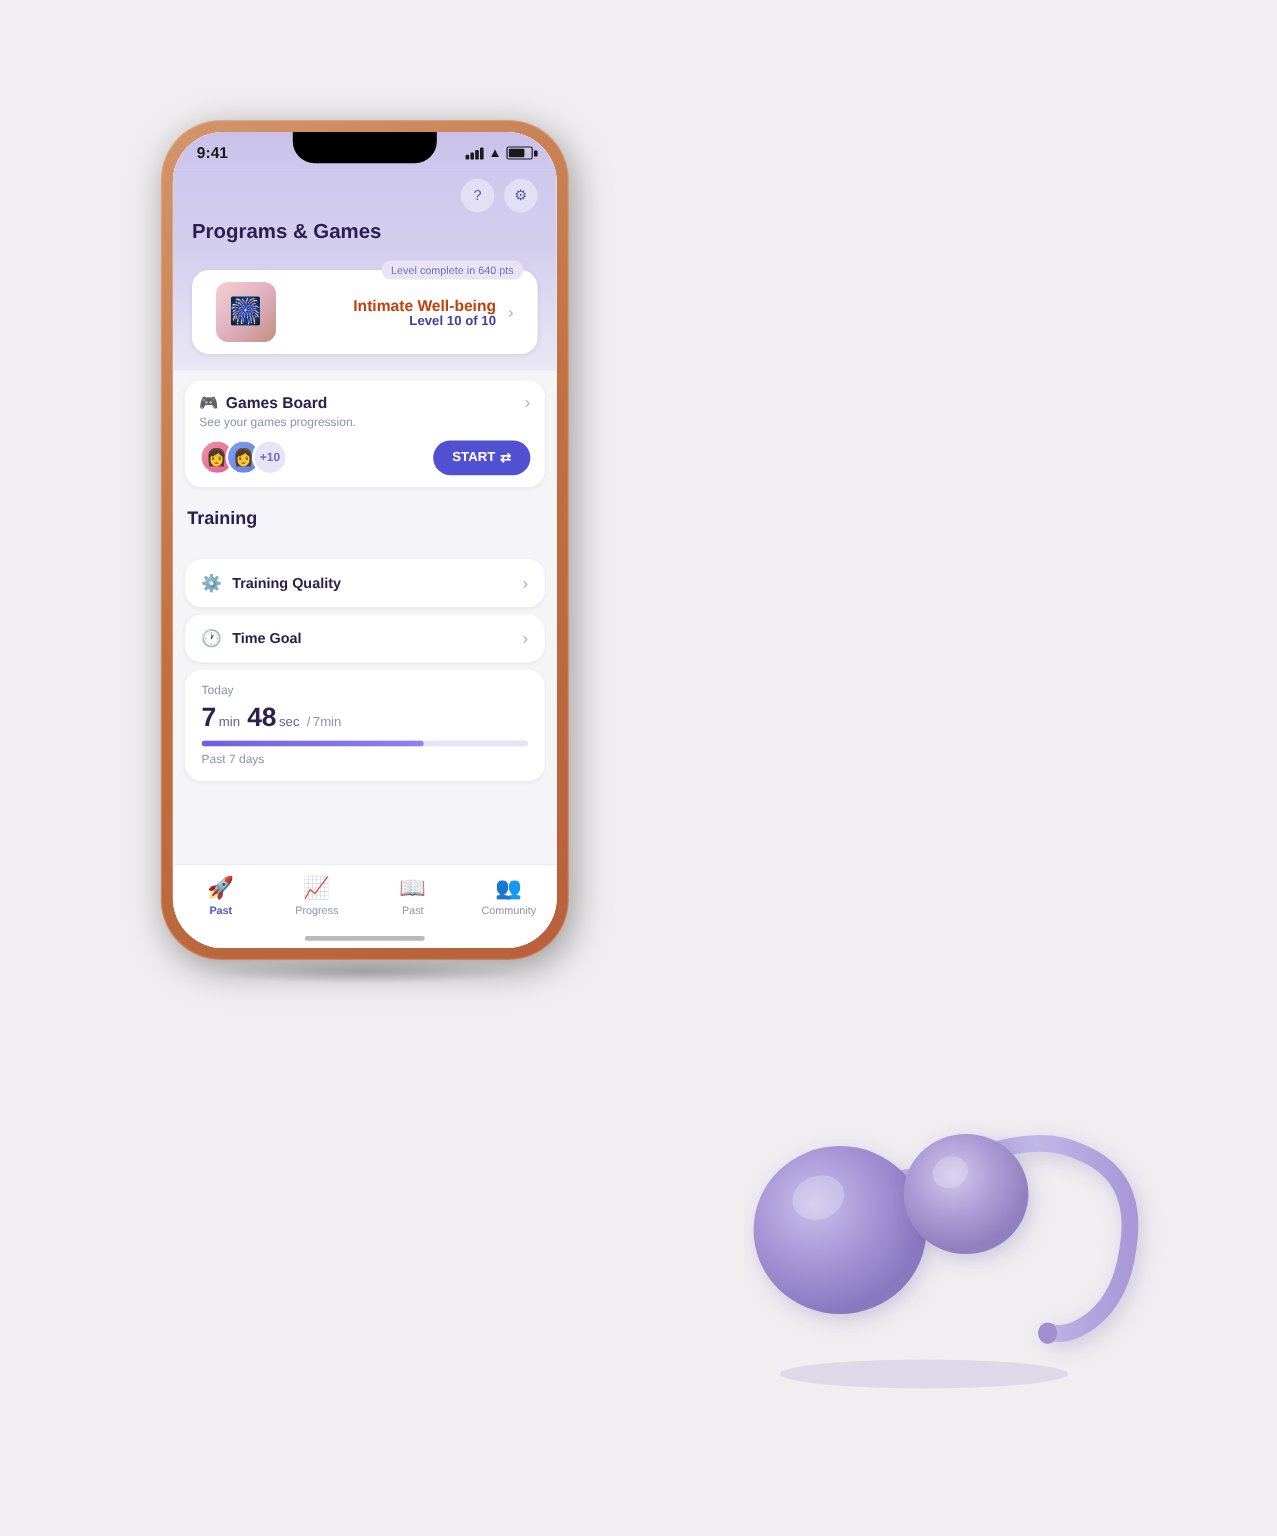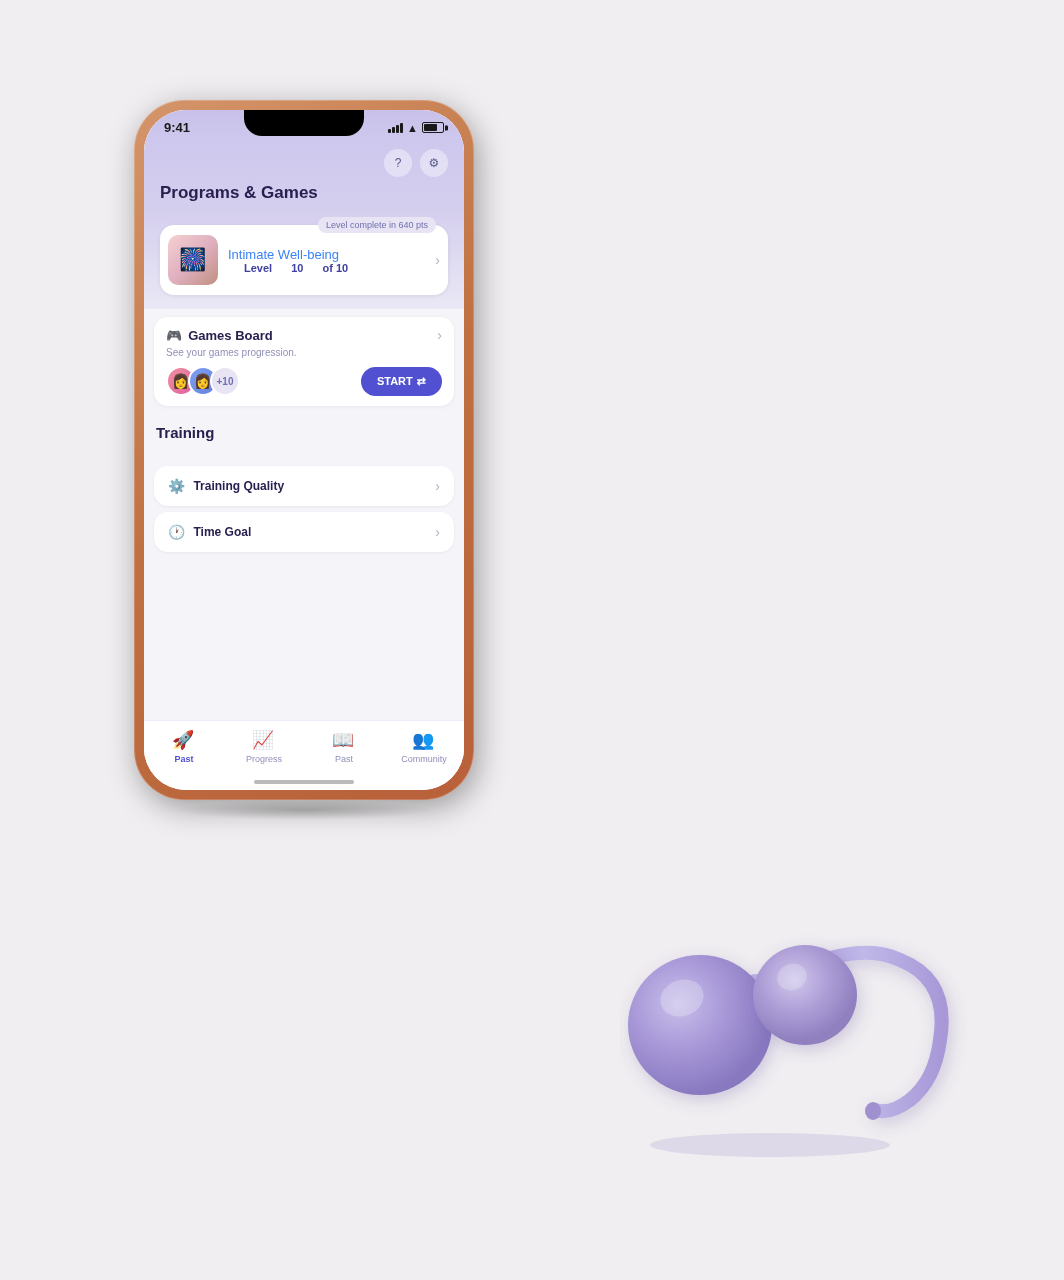--- a/index.html
+++ b/index.html
@@ -179,9 +179,10 @@
     .program-card {
       background: #fff;
       border-radius: 14px;
-      padding: 10px 8px;
+      padding: 10px 20px;
       position: relative;
       box-shadow: 0 1px 4px rgba(0,0,0,0.08);
+      text-align: right;
     }
 
     .level-badge {

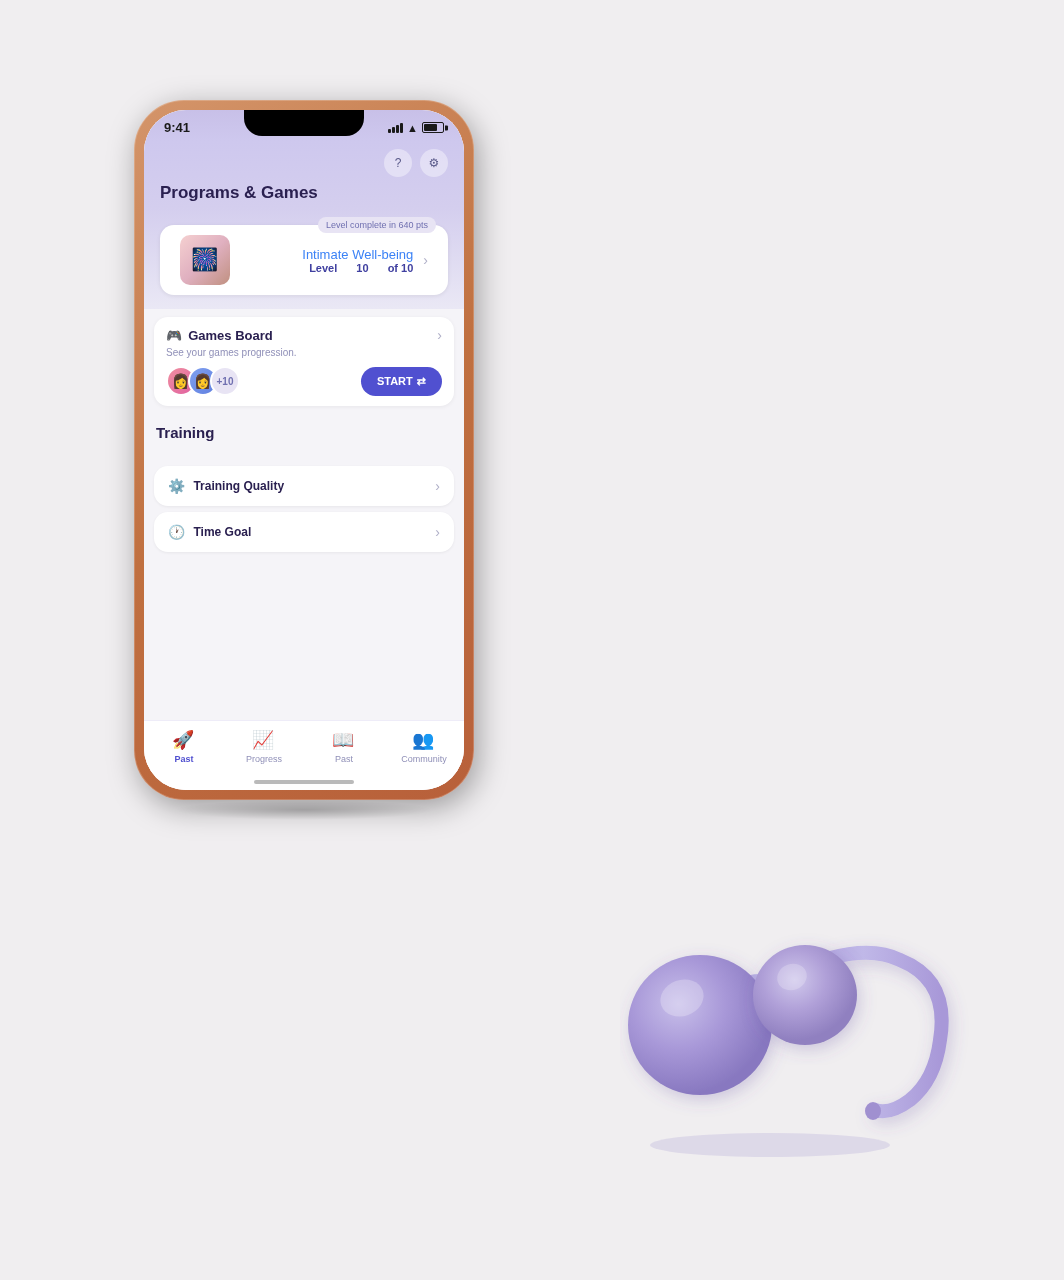--- a/index.html
+++ b/index.html
@@ -224,8 +224,8 @@
 
     .program-name {
       font-size: 13px;
-      font-weight: 400;
-      color: #3b82f6;
+      font-weight: 700;
+      color: #c2410c;
     }
 
     .program-level {

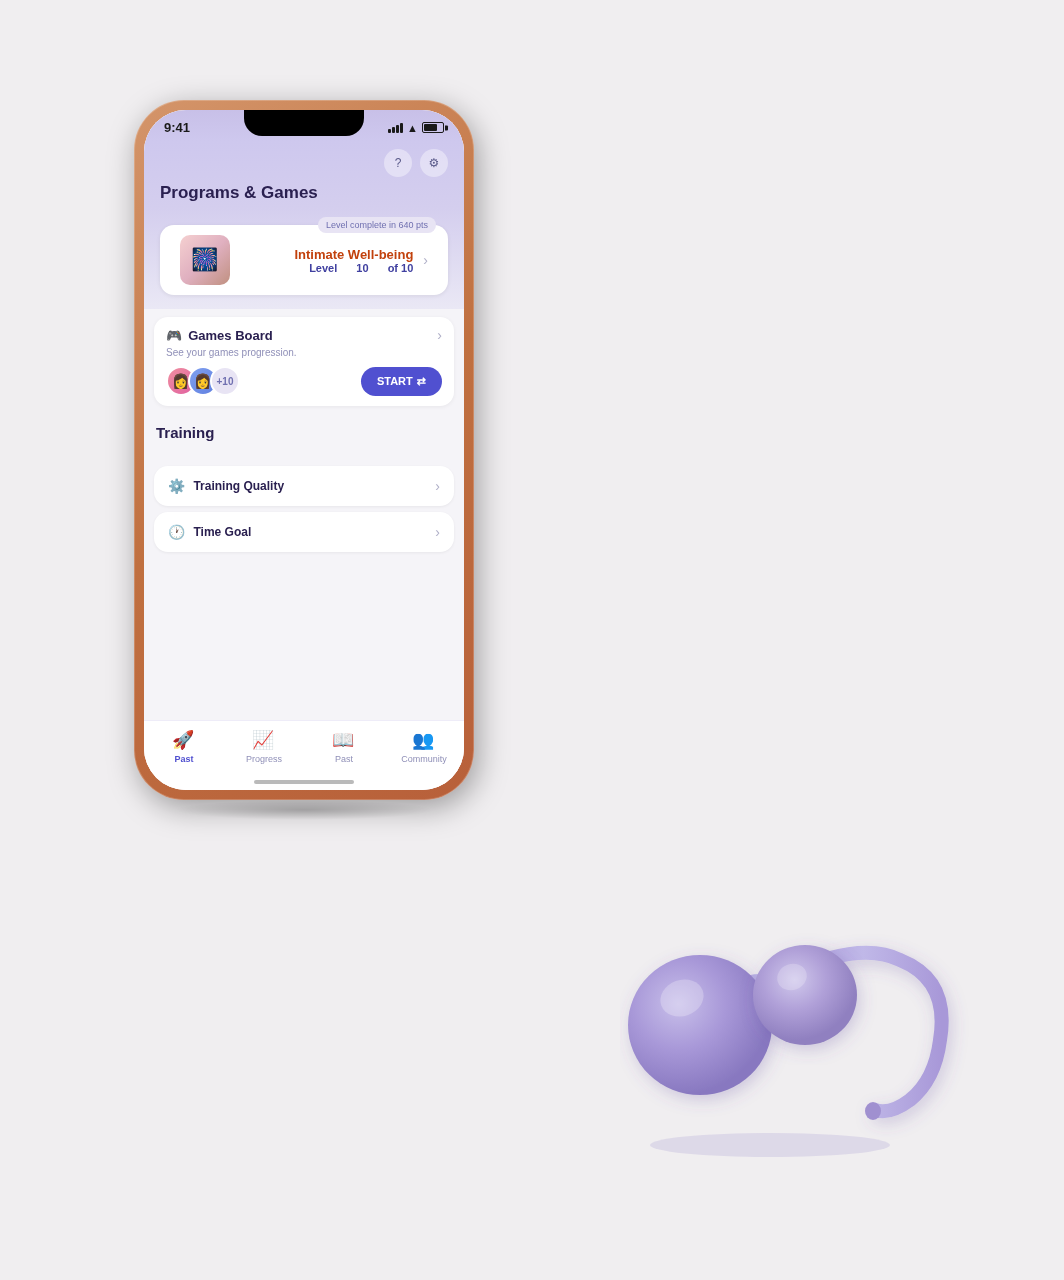--- a/index.html
+++ b/index.html
@@ -236,7 +236,6 @@
     .program-level span {
       font-weight: 700;
       color: #4040a0;
-      margin-left: 16px;
     }
 
     .chevron {

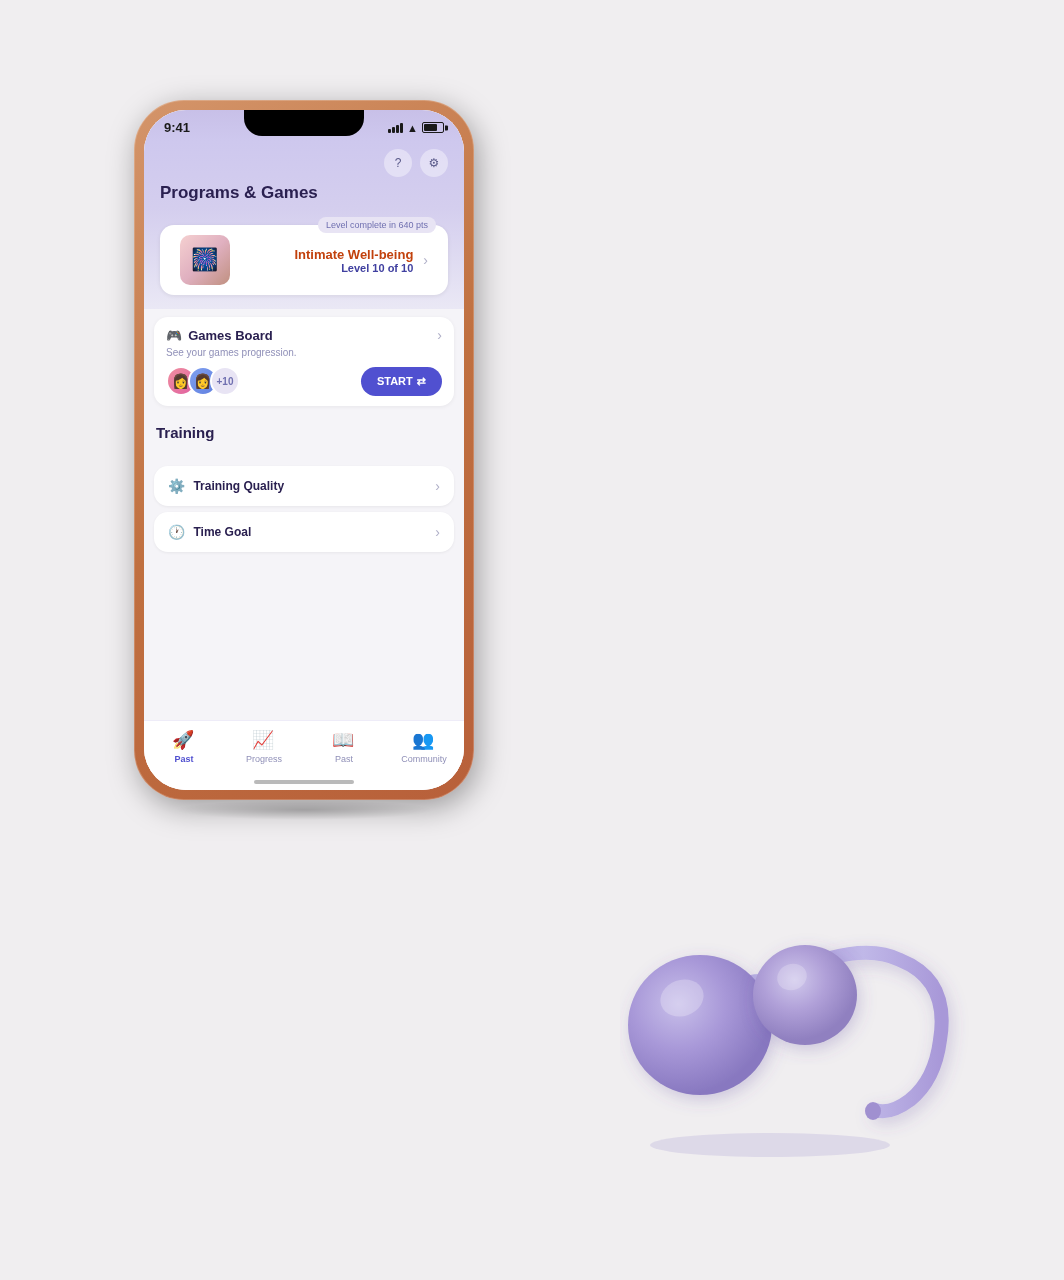--- a/index.html
+++ b/index.html
@@ -616,6 +616,21 @@
               </div>
             </div>
 
+            <div class="today-stats">
+              <div class="today-label">Today</div>
+              <div class="today-time">
+                <span class="time-big">7</span>
+                <span class="time-unit">min</span>
+                <span class="time-big">48</span>
+                <span class="time-unit">sec</span>
+                <span class="time-goal">/</span>
+                <span class="time-goal">7min</span>
+              </div>
+              <div class="progress-bar-track">
+                <div class="progress-bar-fill" style="width:68%"></div>
+              </div>
+              <div class="past-days-label">Past 7 days</div>
+            </div>
 
           </div>
 

